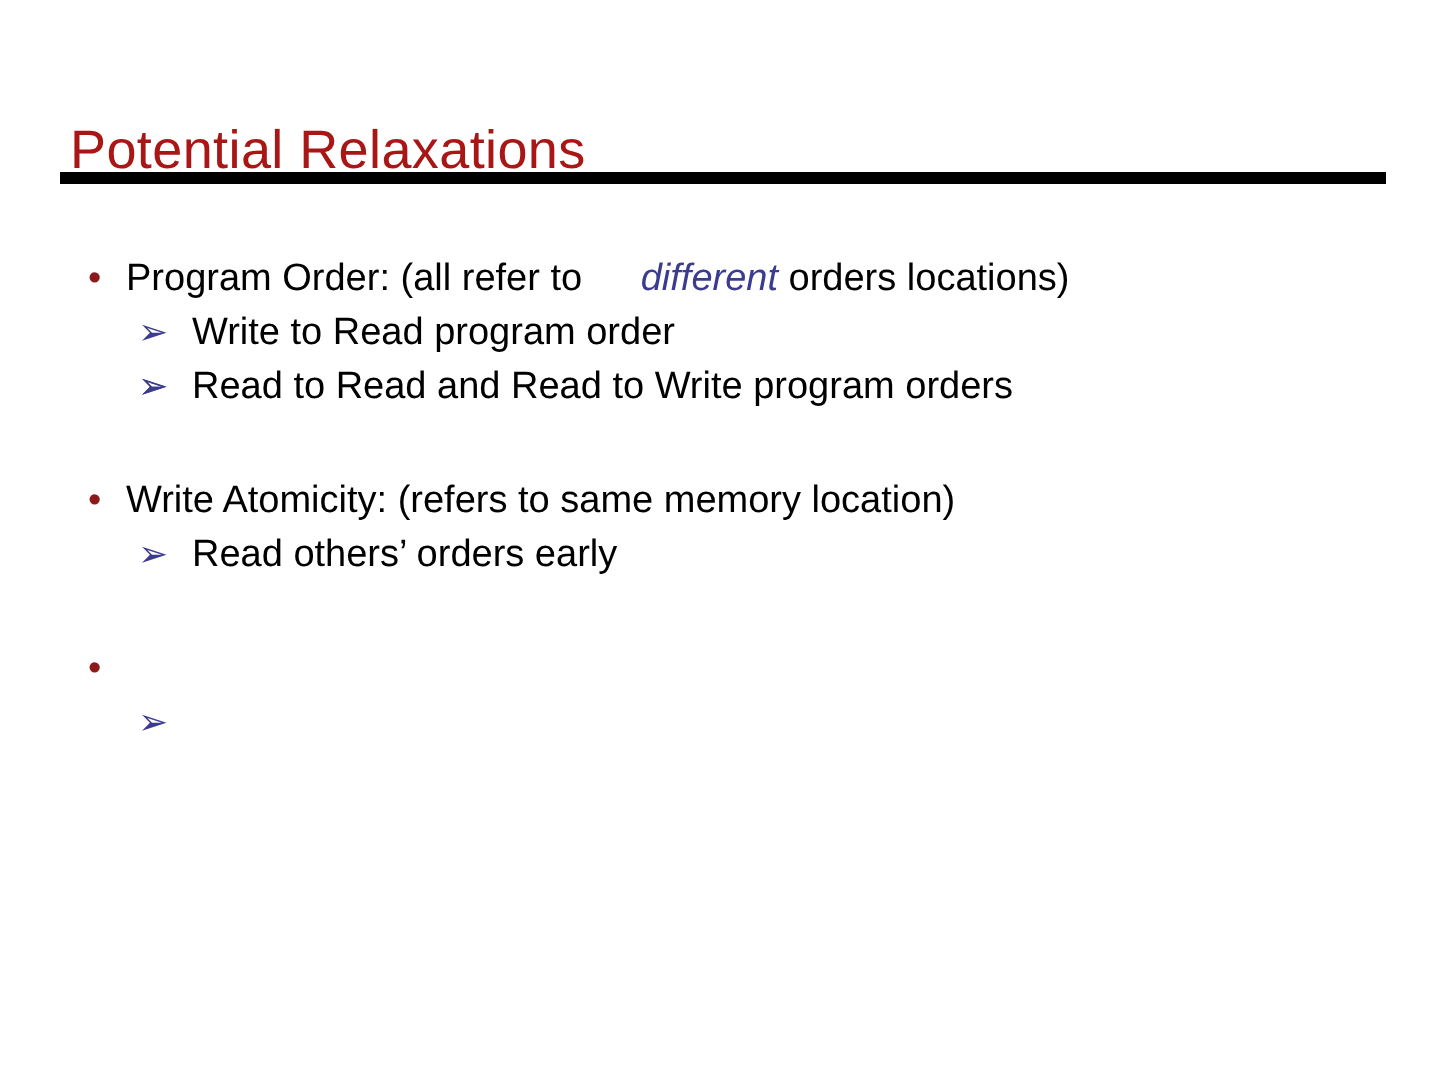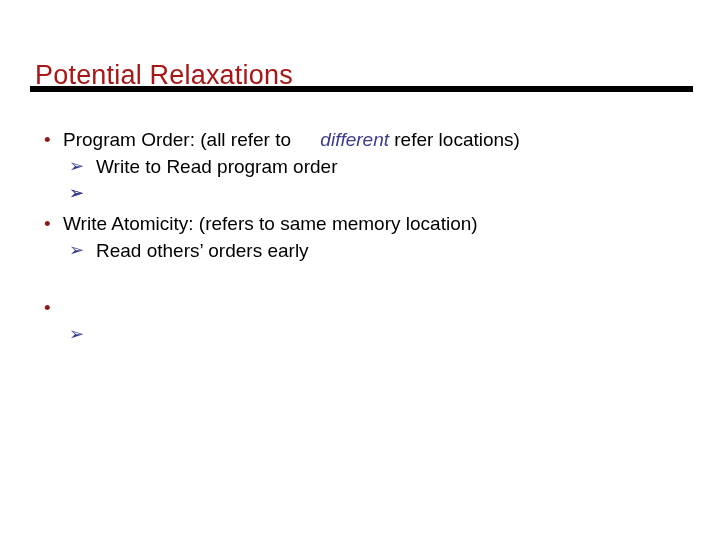--- a/index.html
+++ b/index.html
@@ -120,7 +120,7 @@
 
     <div class="bullet-group">
       <div class="lvl1">
-        <span class="dot">•</span><span>Program Order:  (all refer to </span><span class="emph-italic">different</span><span> refer locations)</span>
+        <span class="dot">•</span><span>Program Order:  (all refer to </span><span class="emph-italic">different</span><span> orders locations)</span>
       </div>
       <div class="lvl2">
         <span class="arrow">➢</span><span>Write to Read program order</span>

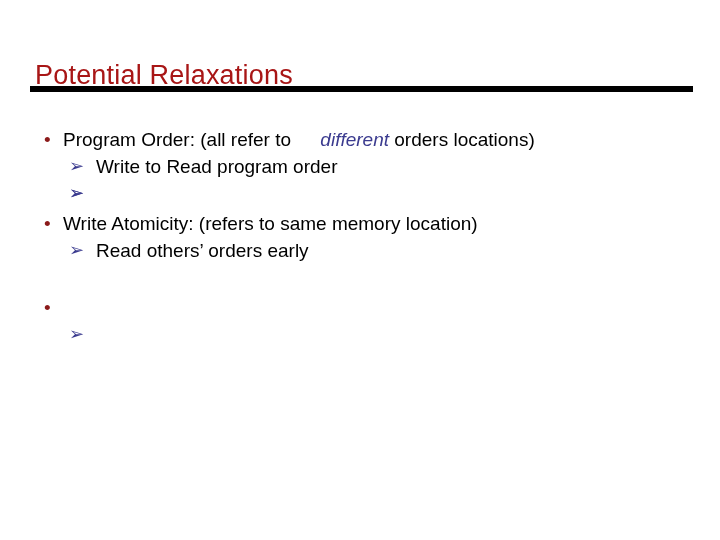--- a/index.html
+++ b/index.html
@@ -129,7 +129,7 @@
         <span class="arrow">➢</span>
       </div>
       <div class="lvl2">
-        <span class="arrow">➢</span>
+        <span class="arrow">➢</span><span>Read to Read and Read to Write program orders</span>
       </div>
     </div>
 

